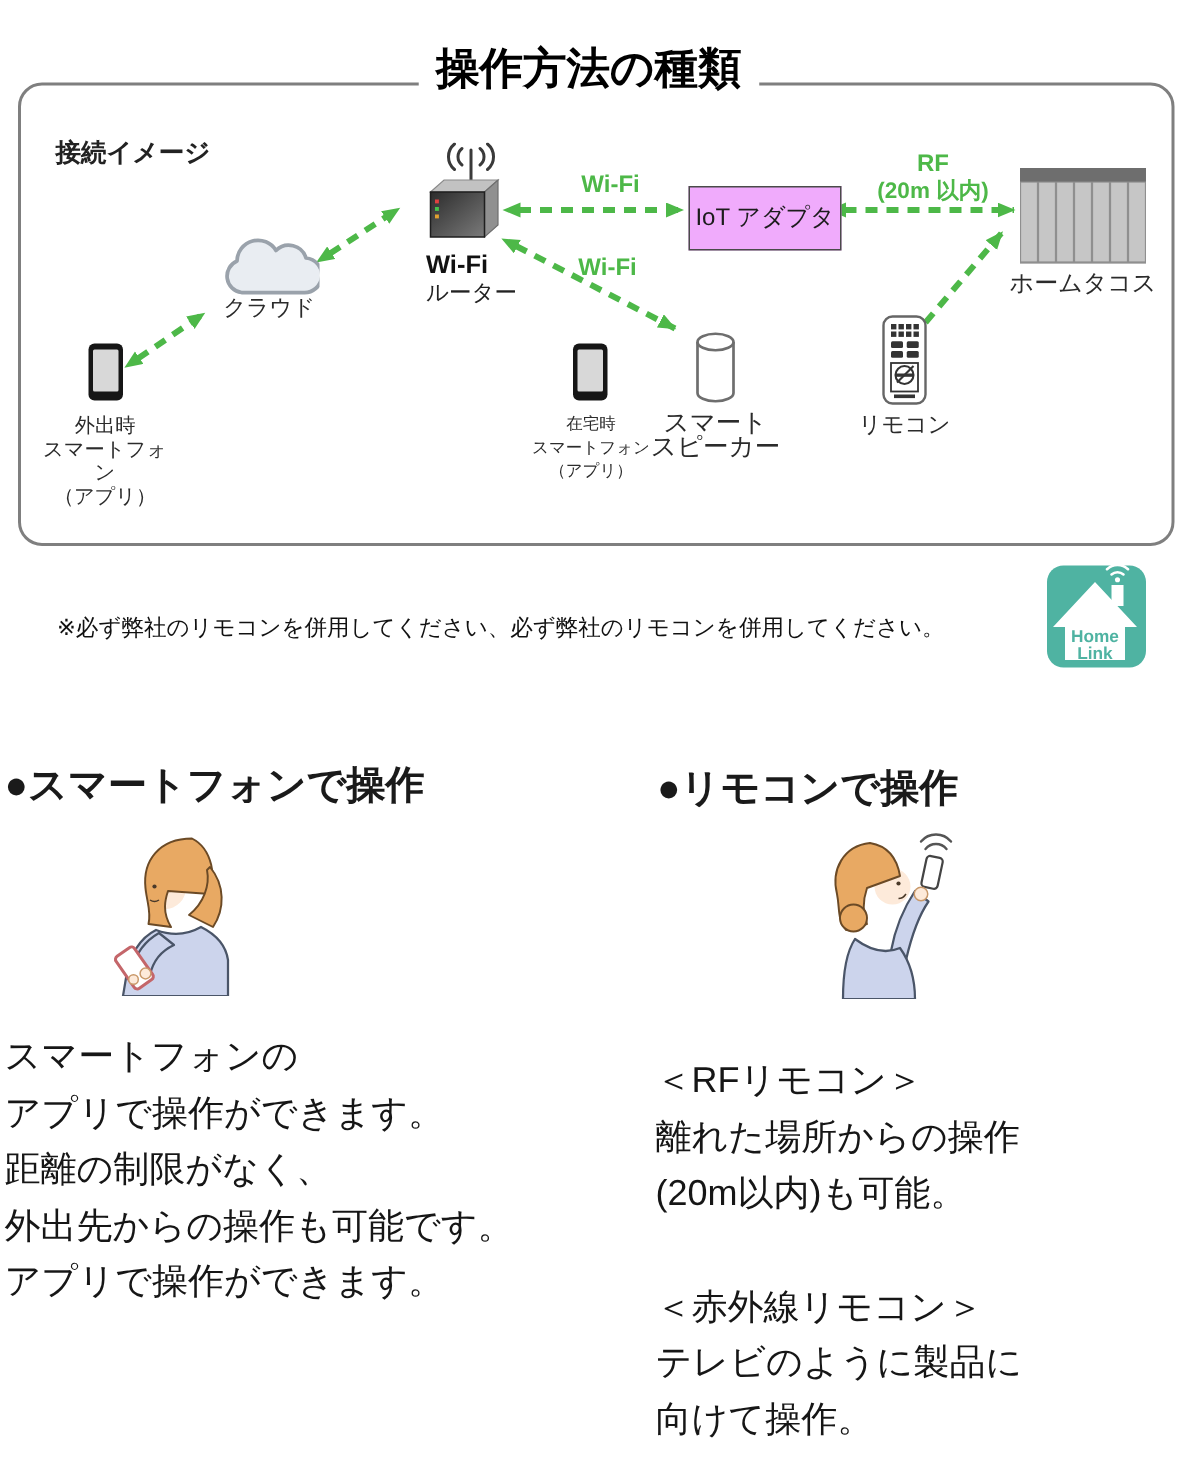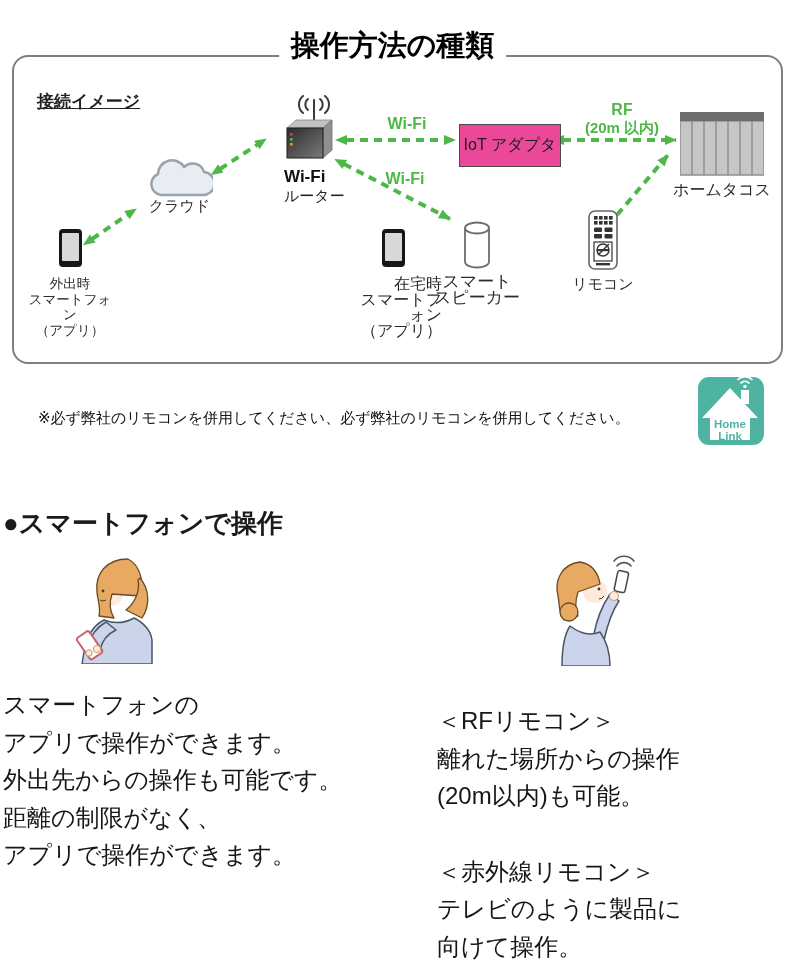--- a/index.html
+++ b/index.html
@@ -15,7 +15,7 @@
   .frame{position:absolute;left:12px;top:55px;width:767px;height:305px;
     border:2px solid #7f7f7f;border-radius:16px;z-index:1;}
 
-  .diagram-heading{position:absolute;left:23px;top:33px;font-size:17px;font-weight:bold;color:#222;text-decoration:underline;}
+  .diagram-heading{position:absolute;left:23px;top:33px;font-size:17px;font-weight:bold;color:#222;}
 
   .lbl{position:absolute;text-align:center;color:#2b2b2b;line-height:1.15;}
   .green{color:#4db848;font-weight:bold;}

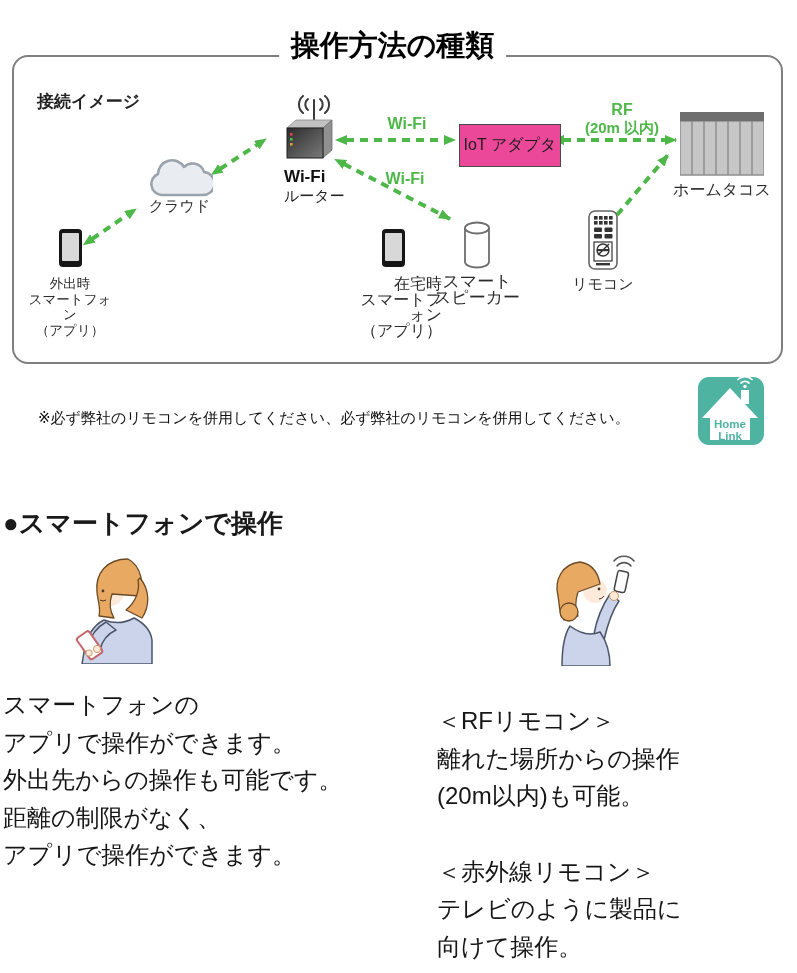--- a/index.html
+++ b/index.html
@@ -20,7 +20,7 @@
   .lbl{position:absolute;text-align:center;color:#2b2b2b;line-height:1.15;}
   .green{color:#4db848;font-weight:bold;}
 
-  .iot-box{position:absolute;left:445px;top:67px;width:100px;height:41px;background:#ec4899;
+  .iot-box{position:absolute;left:445px;top:67px;width:100px;height:41px;background:#f0abfc;
     border:1.5px solid #4a4a4a;display:flex;align-items:center;justify-content:center;
     font-size:16px;color:#1c1c1c;}
 

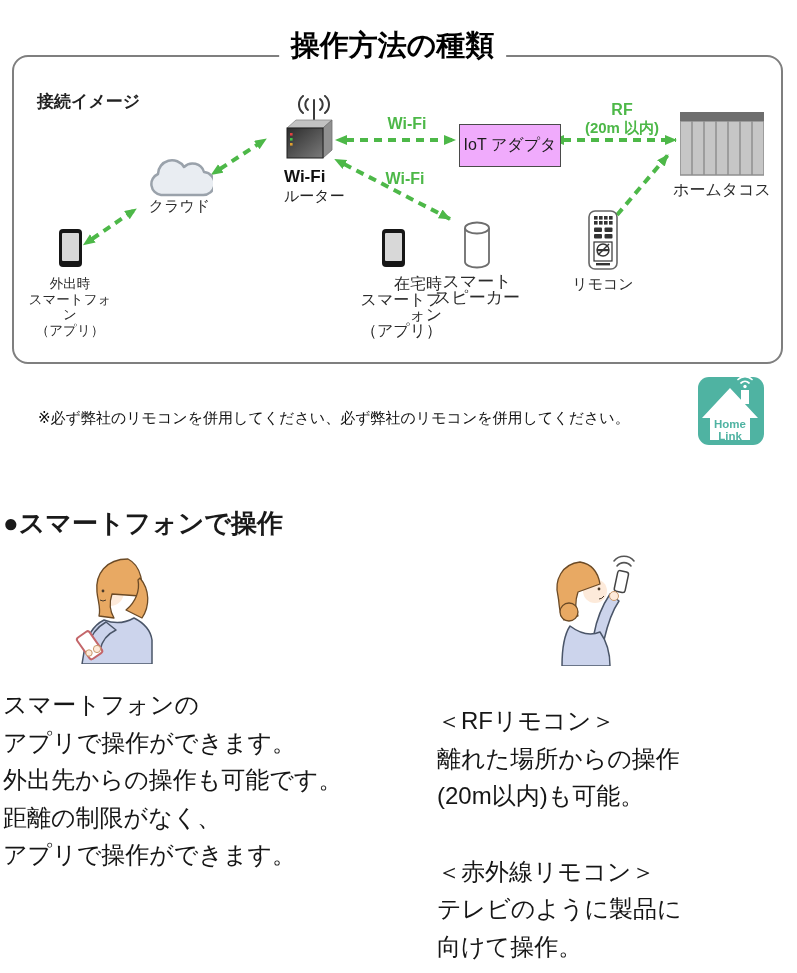--- a/index.html
+++ b/index.html
@@ -137,7 +137,7 @@
     <div class="phone" style="left:368px;top:172px;">
         <div class="screen"></div>
       </div>
-    <div class="lbl" style="left:332px;top:219px;width:96px;font-size:16px;line-height:15.5px;text-align:right;">
+    <div class="lbl" style="left:332px;top:219px;width:96px;font-size:11px;line-height:15.5px;">
       <div>在宅時</div>
       <div>スマートフォン</div>
       <div>（アプリ）</div>

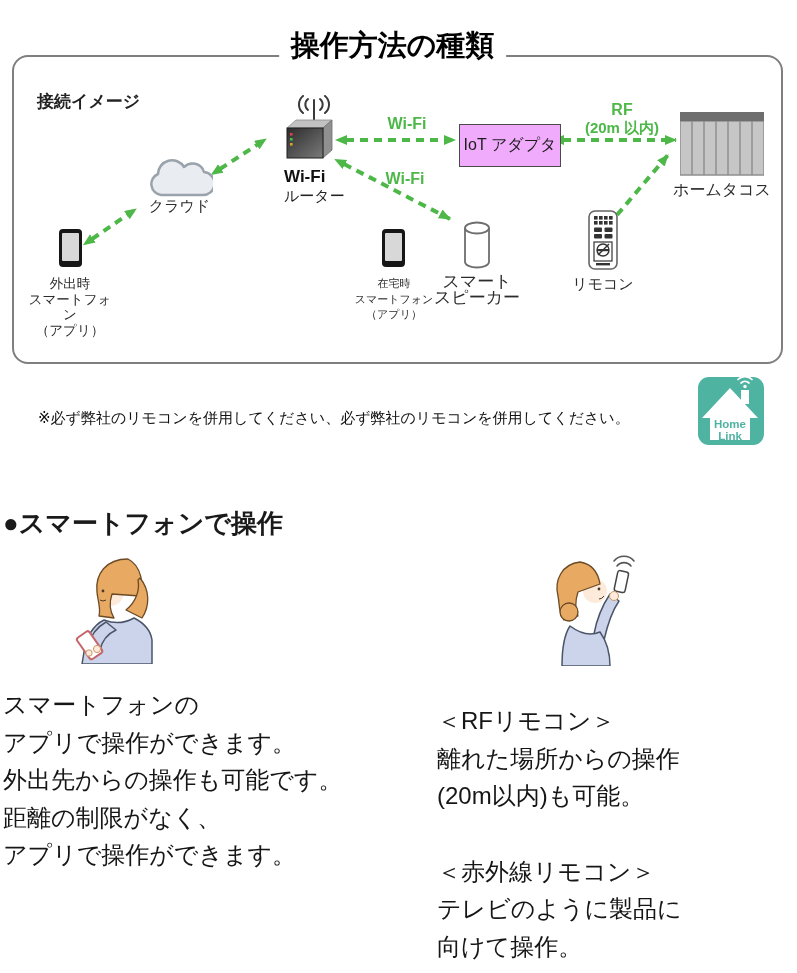--- a/index.html
+++ b/index.html
@@ -194,6 +194,7 @@
   </svg>
 
   <div class="sec-h" style="left:3px;top:506px;">●スマートフォンで操作</div>
+  <div class="sec-h" style="left:438px;top:508px;">●リモコンで操作</div>
 
   <svg class="abs" style="left:70px;top:556px;" width="105" height="108" viewBox="0 0 105 108">
     <circle cx="40" cy="36" r="14" fill="#fdeada"></circle>

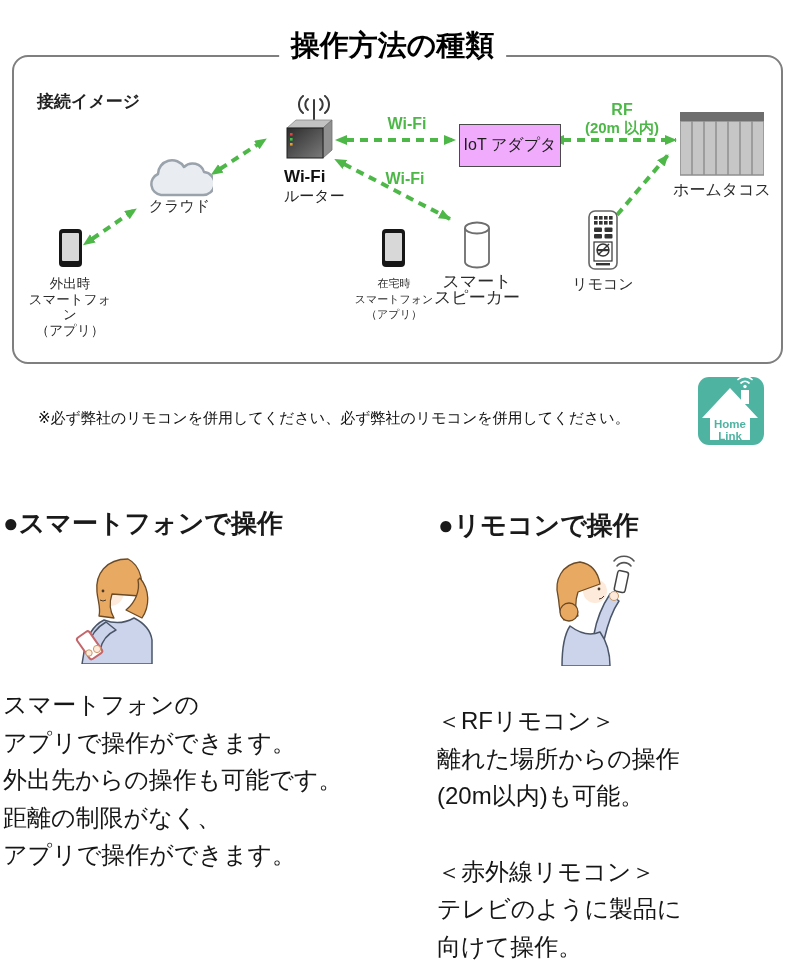--- a/index.html
+++ b/index.html
@@ -228,8 +228,8 @@
   <div class="body-txt" style="left:3px;top:686px;">
     <div>スマートフォンの</div>
     <div>アプリで操作ができます。</div>
+    <div>距離の制限がなく、</div>
     <div>外出先からの操作も可能です。</div>
-    <div>距離の制限がなく、</div>
     <div>アプリで操作ができます。</div>
   </div>
 

